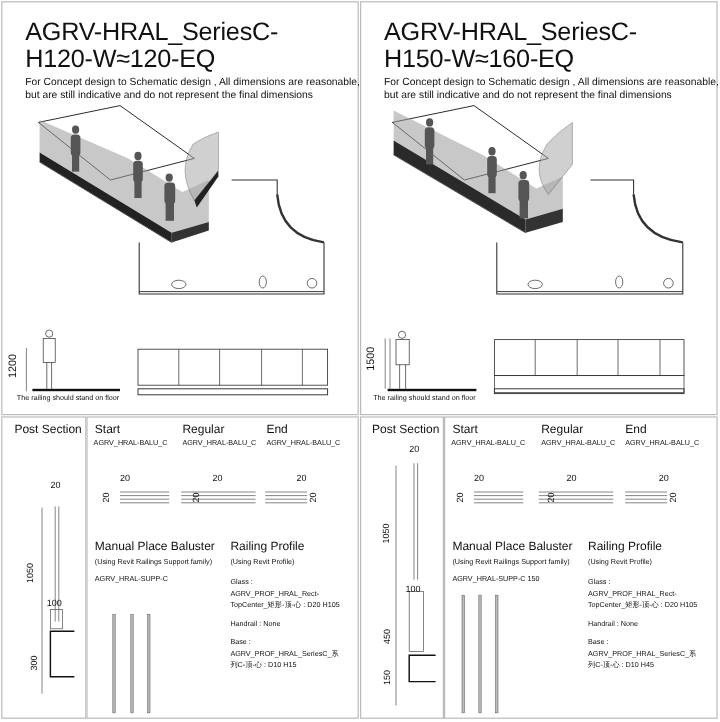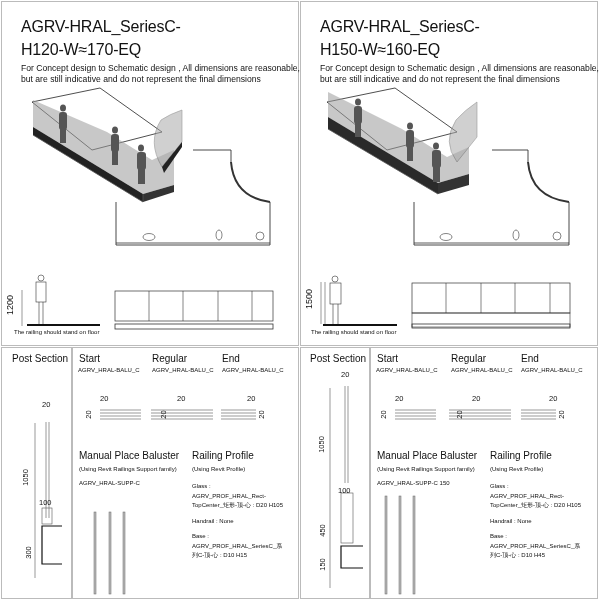--- a/index.html
+++ b/index.html
@@ -6,7 +6,7 @@
   body{width:600px;height:602px;position:relative;overflow:hidden;font-family:"Liberation Sans",sans-serif;color:#111;}
   .sheet{position:absolute;border:1px solid #bbb;box-sizing:border-box;background:#fff;}
   .abs{position:absolute;}
-  .title{font-size:16px;line-height:23px;letter-spacing:-0.2px;}
+  .title{font-size:21px;line-height:23px;letter-spacing:-0.2px;}
   .sub{font-size:8.6px;line-height:10.5px;}
   .h2{font-size:10px;line-height:12px;}
   .tiny{font-size:6px;line-height:7.5px;}

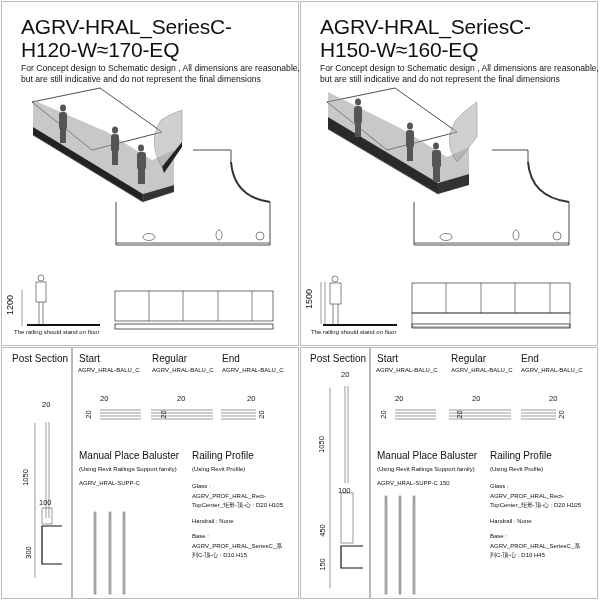--- a/index.html
+++ b/index.html
@@ -19,7 +19,7 @@
 <div class="sheet" style="left:1px;top:1px;width:298px;height:345px;">
   <div class="abs title" style="left:19px;top:13px;">
     <div>AGRV-HRAL_SeriesC-</div>
-    <div>H120-W≈170-EQ</div>
+    <div>H120-W≈120-EQ</div>
   </div>
   <div class="abs sub" style="left:19px;top:61px;width:280px;">
     <div>For Concept design to Schematic design , All dimensions are reasonable,</div>

